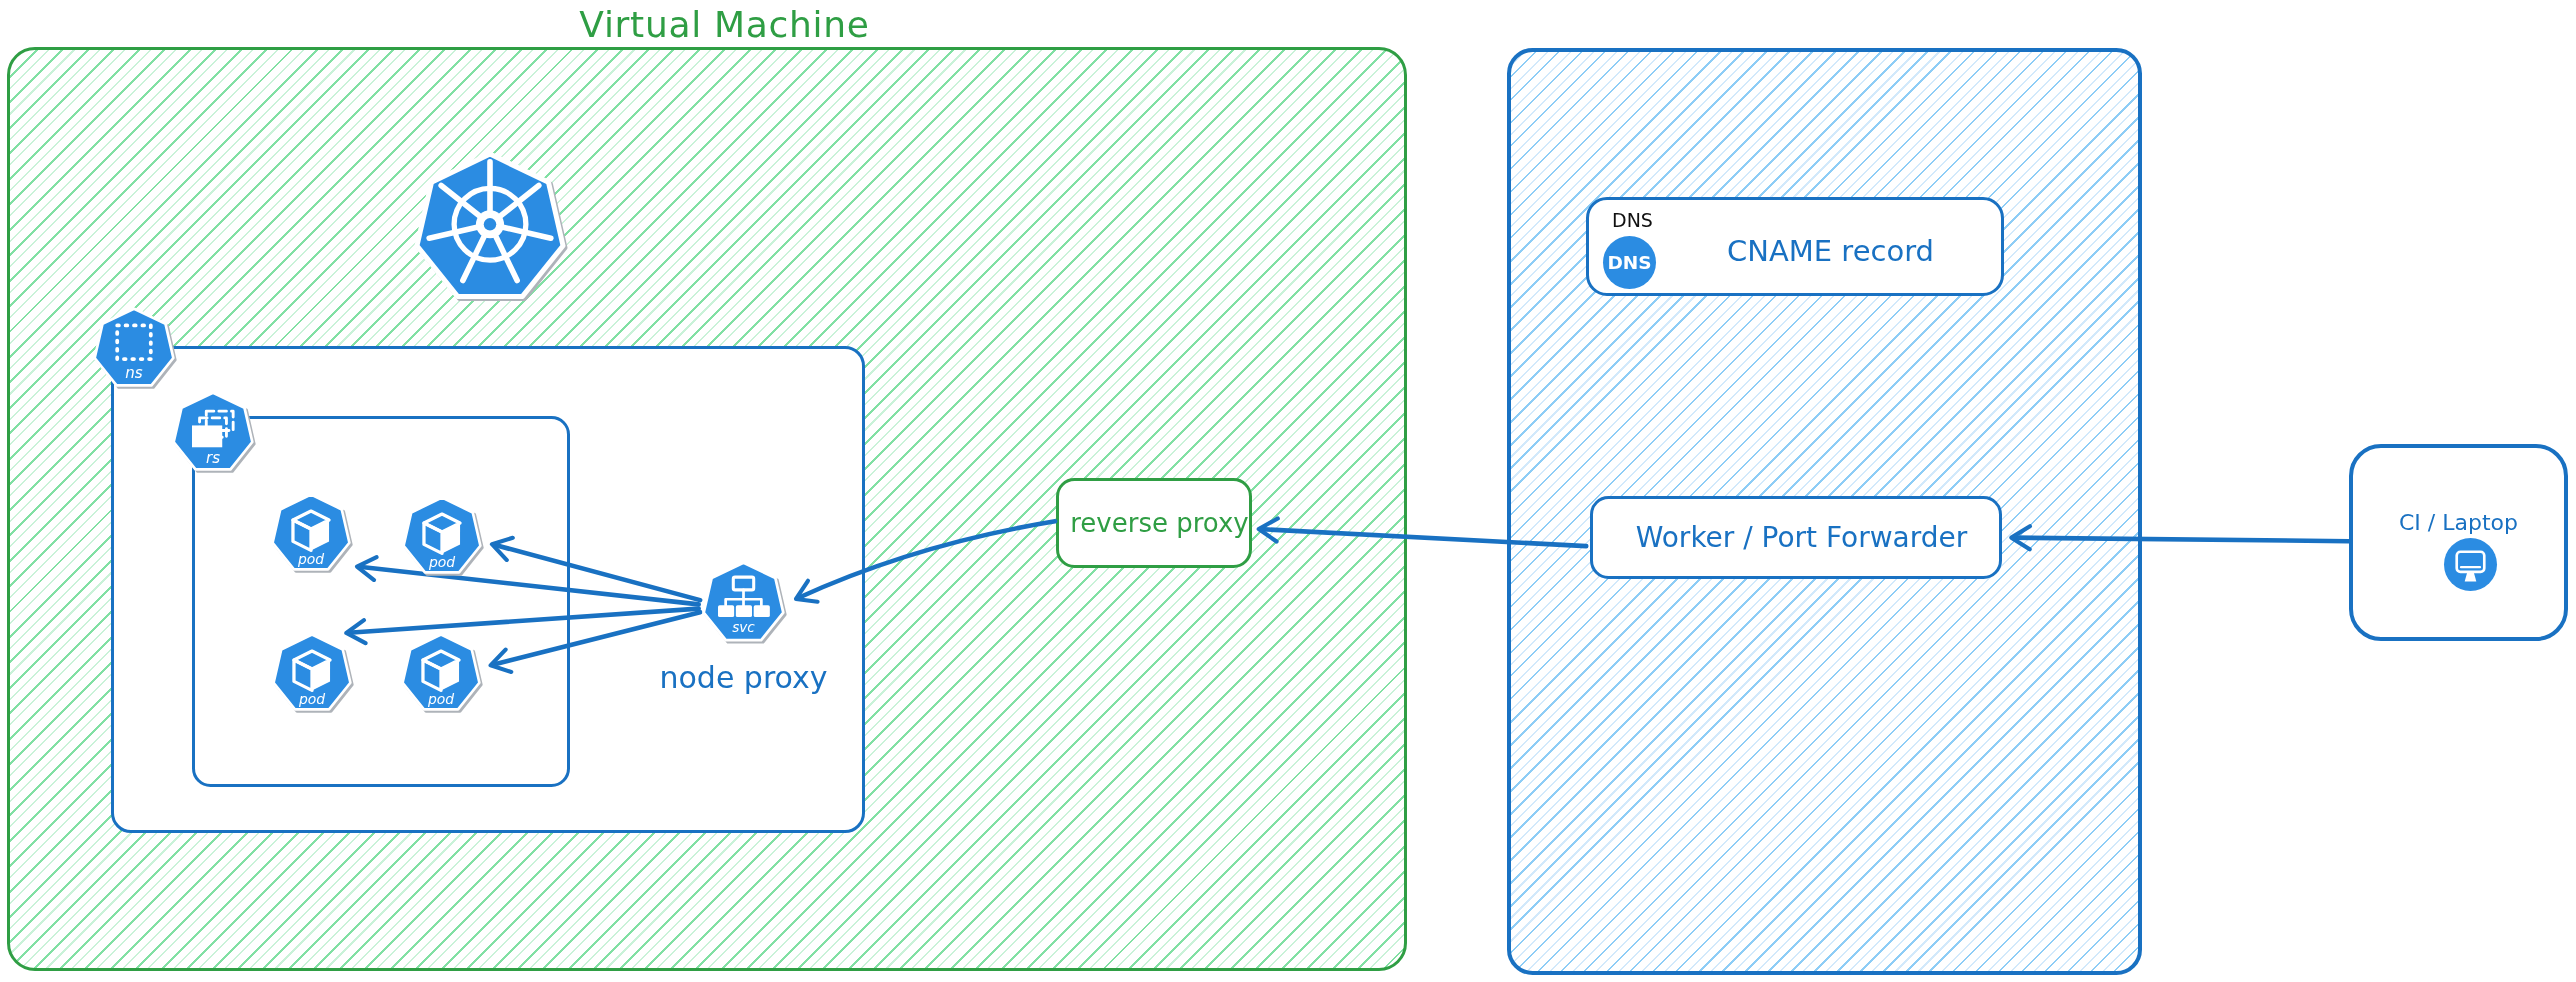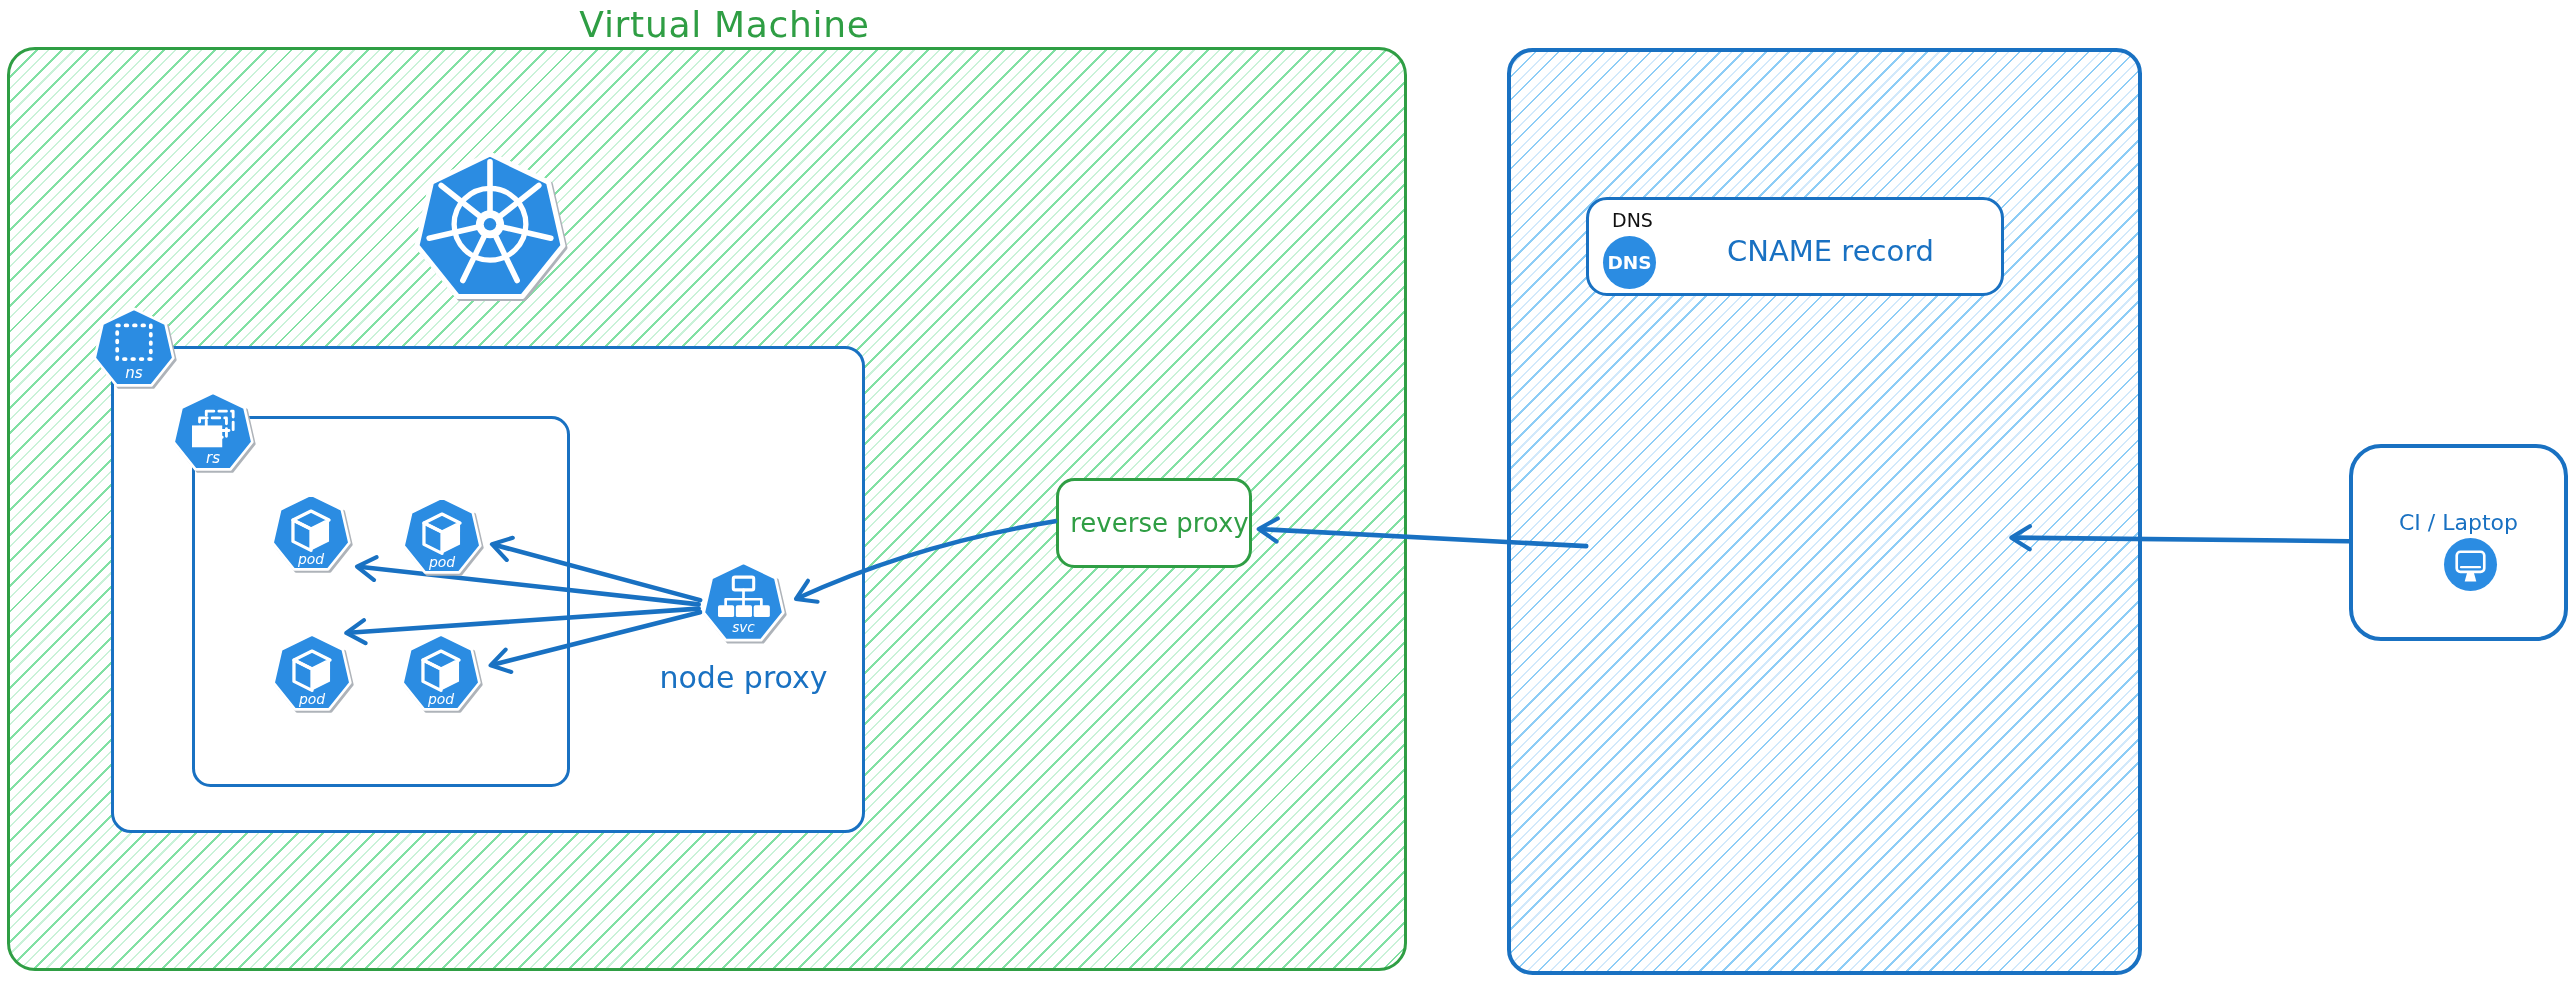--- a/index.html
+++ b/index.html
@@ -63,6 +63,10 @@
     <div class="abs blue-t" style="left:85px;right:14px;top:34px;text-align:center;font-size:29px;">CNAME record</div>
   </div>
 
+  <div class="box label-box" style="left:1590px;top:496px;width:412px;height:83px;
+       border:3.6px solid var(--blue);border-radius:18.5px;">
+    <span class="blue-t" style="font-size:28px;white-space:nowrap;">Worker / Port Forwarder</span>
+  </div>
 
   <div class="box" style="left:2349px;top:444px;width:219px;height:197px;
        border:4.3px solid var(--blue);border-radius:32px;">

